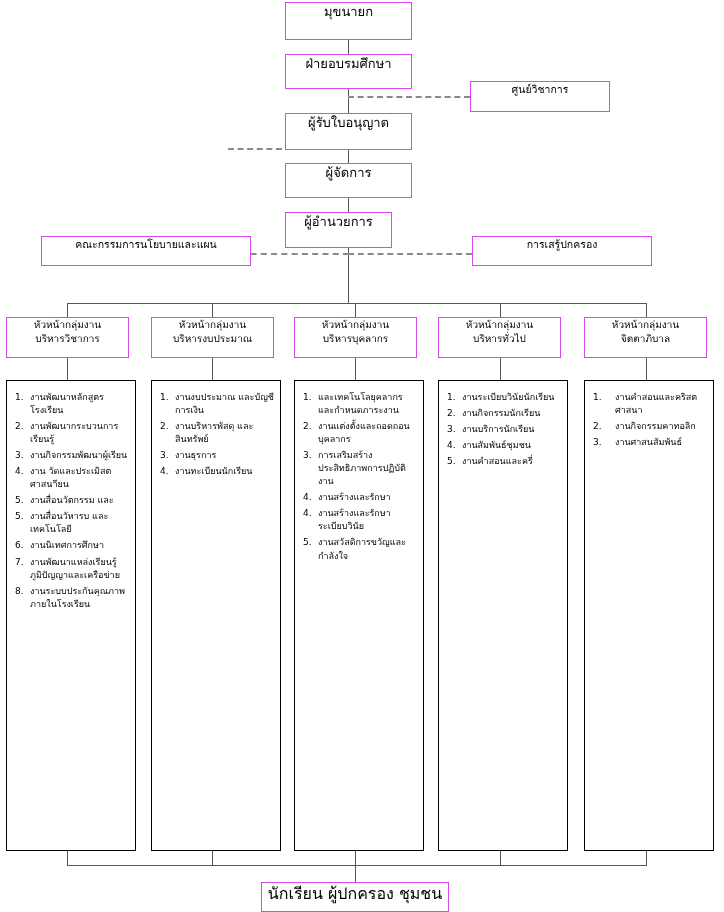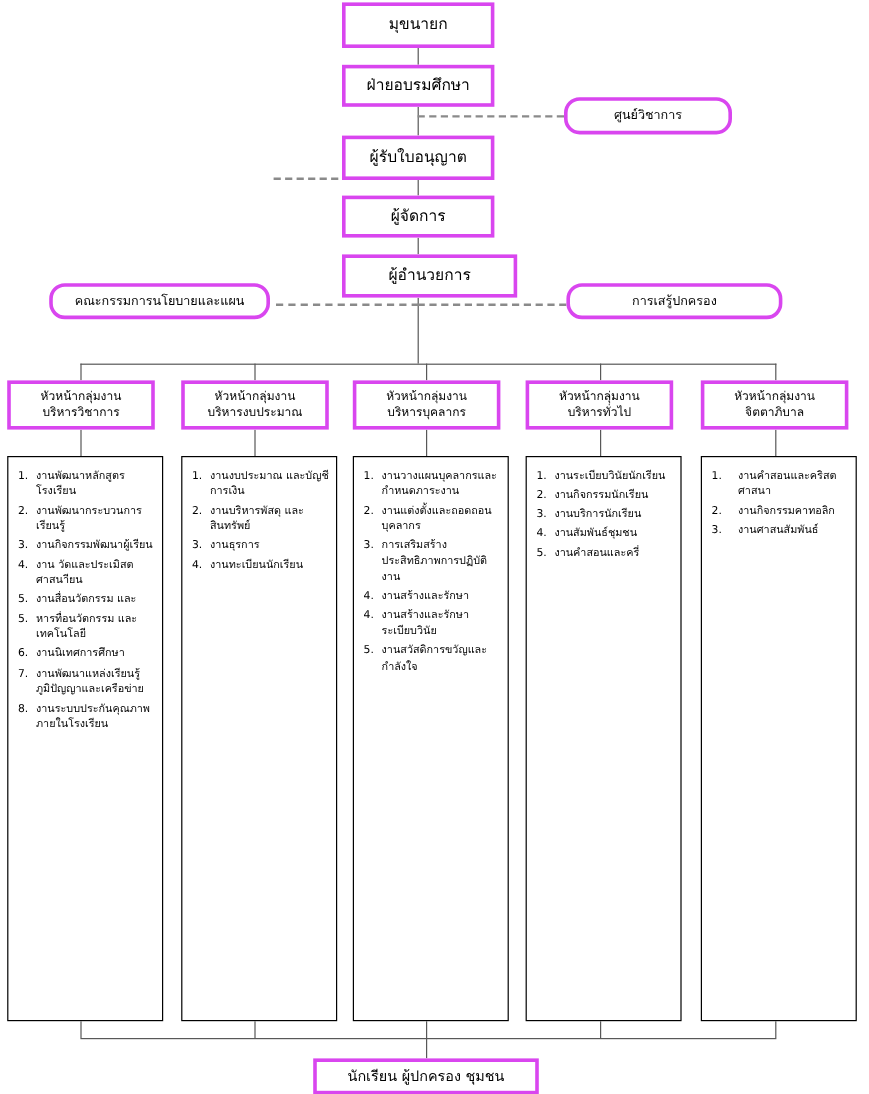--- a/index.html
+++ b/index.html
@@ -24,12 +24,12 @@
   .node {
     position: absolute;
     box-sizing: border-box;
-    border: 3px solid #d946ef;
+    border: 1px solid #d946ef;
     background: #ffffff;
     display: flex;
     flex-direction: column;
     align-items: center;
-    justify-content: center;
+    justify-content: flex-start;
     text-align: center;
     z-index: 5;
   }

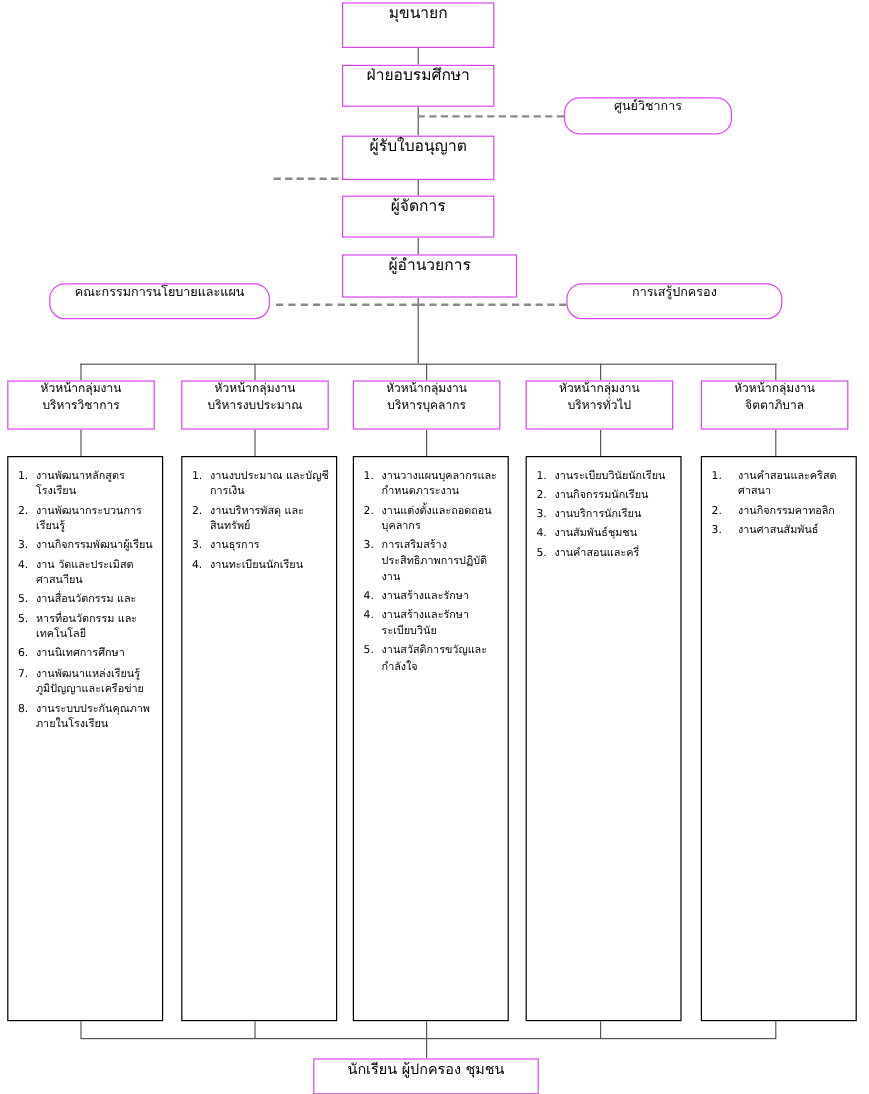--- a/index.html
+++ b/index.html
@@ -39,7 +39,7 @@
     white-space: nowrap;
   }
   .top-node { font-size: 13px; }
-  .side-node { font-size: 10.5px; border-radius: 13px; }
+  .side-node { font-size: 10.5px; }
   .dept-node { font-size: 10px; }
   .bottom-node { font-size: 12px; }
 

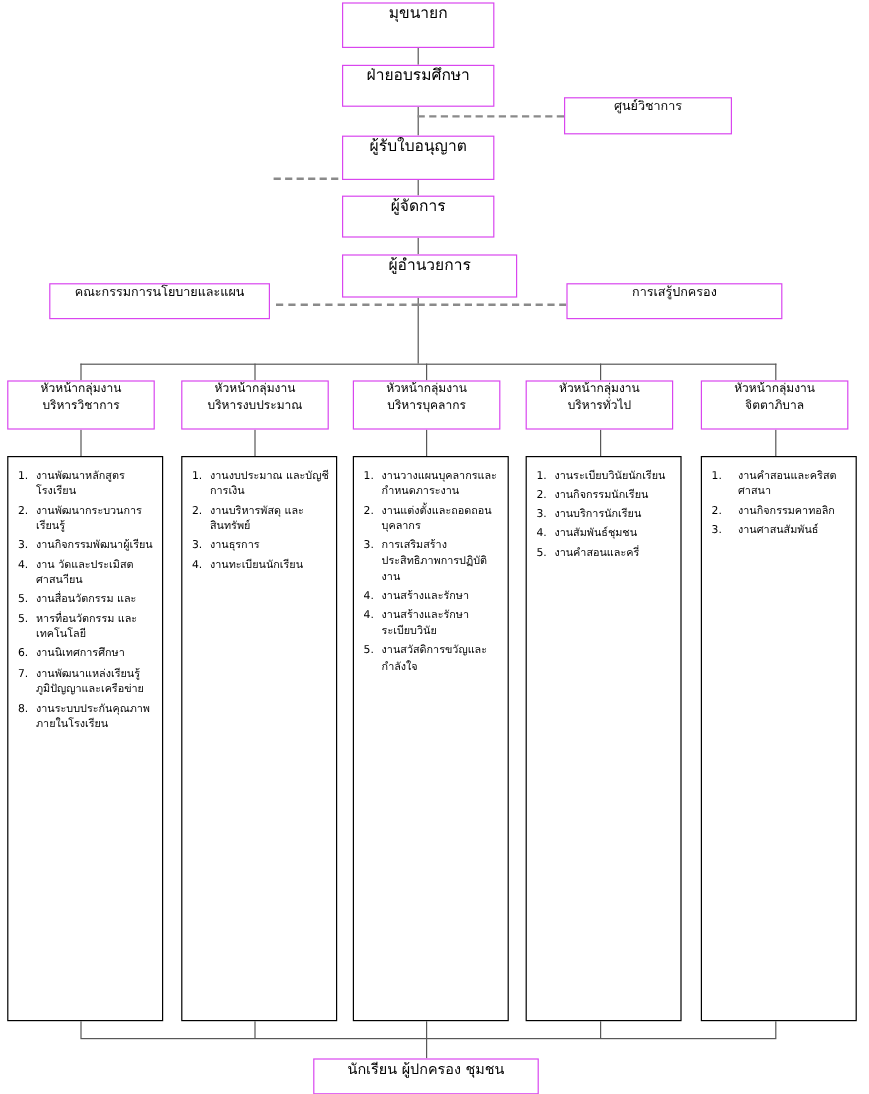--- a/index.html
+++ b/index.html
@@ -140,7 +140,7 @@
     <span class="line1">ผู้จัดการ</span>
   </div>
 
-  <div class="node top-node" style="left:285px; top:212px; width:146px; height:36px;">
+  <div class="node top-node" style="left:285px; top:212px; width:107px; height:36px;">
     <span class="line1">ผู้อำนวยการ</span>
   </div>
 

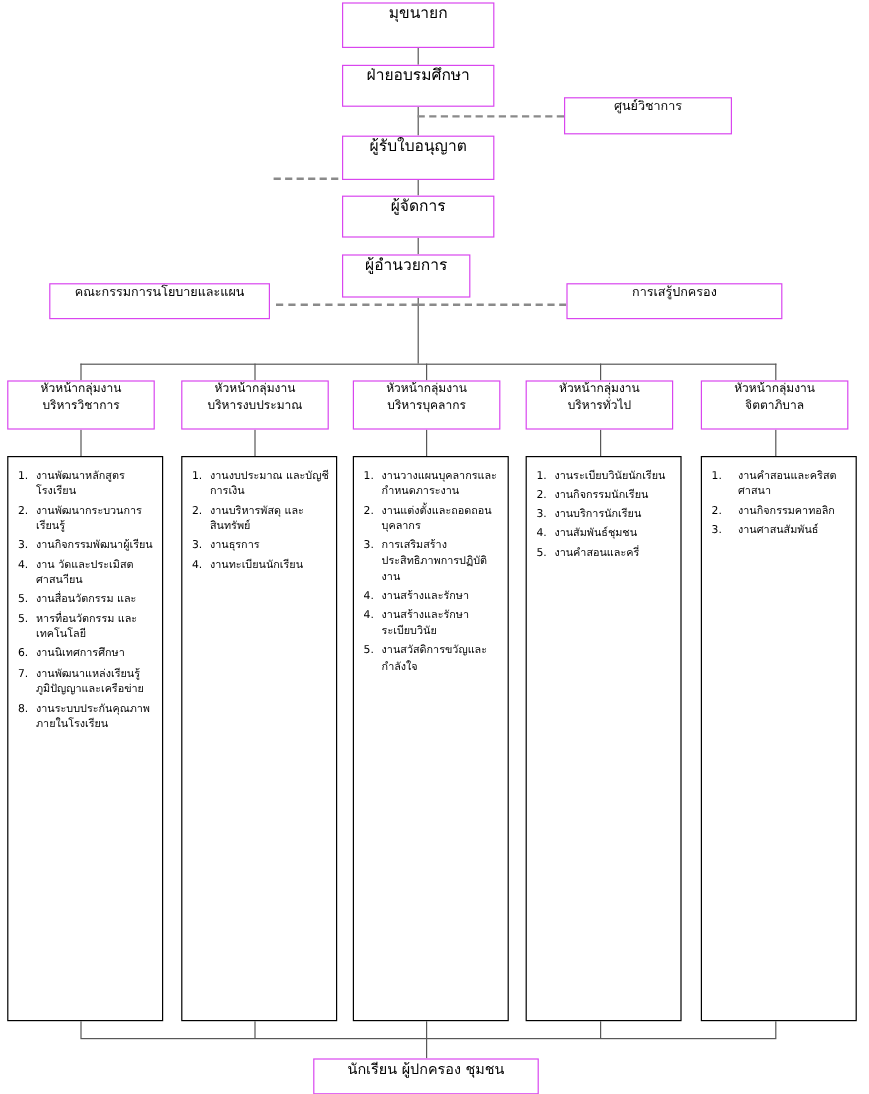--- a/index.html
+++ b/index.html
@@ -149,7 +149,7 @@
   </div>
 
 
-  <div class="node side-node" style="left:41px; top:236px; width:184px; height:30px;">
+  <div class="node side-node" style="left:41px; top:236px; width:210px; height:30px;">
     <span class="line1">คณะกรรมการนโยบายและแผน</span>
   </div>
 

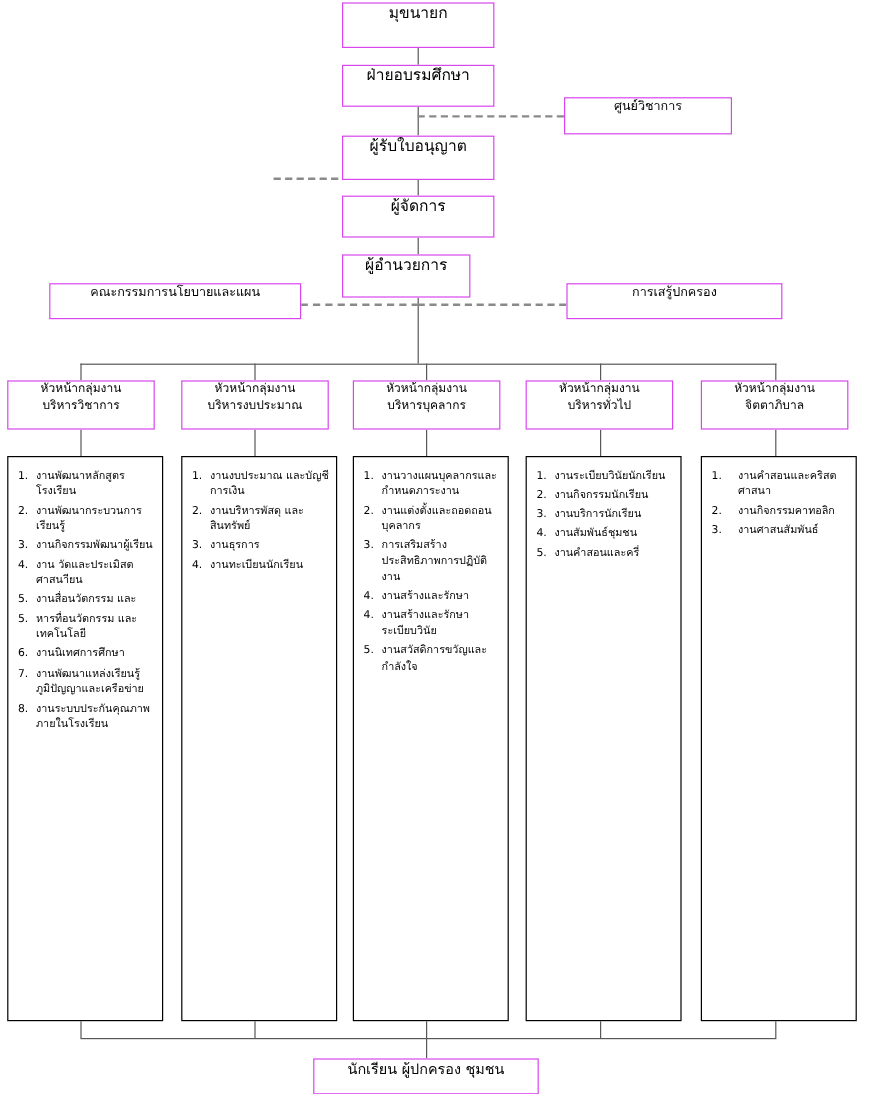--- a/index.html
+++ b/index.html
@@ -207,7 +207,7 @@
 
   <div class="listbox" style="left:294px; top:380px; width:130px; height:471px;">
     <ol>
-        <li><span class="num">1.</span><span>งานวางแผนบุคลากรและกำหนดภาระงาน</span></li>
+        <li><span class="num">1.</span><span>และเทคโนโลยุคลากรและกำหนดภาระงาน</span></li>
         <li><span class="num">2.</span><span>งานแต่งตั้งและถอดถอนบุคลากร</span></li>
         <li><span class="num">3.</span><span>การเสริมสร้างประสิทธิภาพการปฏิบัติงาน</span></li>
         <li><span class="num">4.</span><span>งานสร้างและรักษา</span></li>

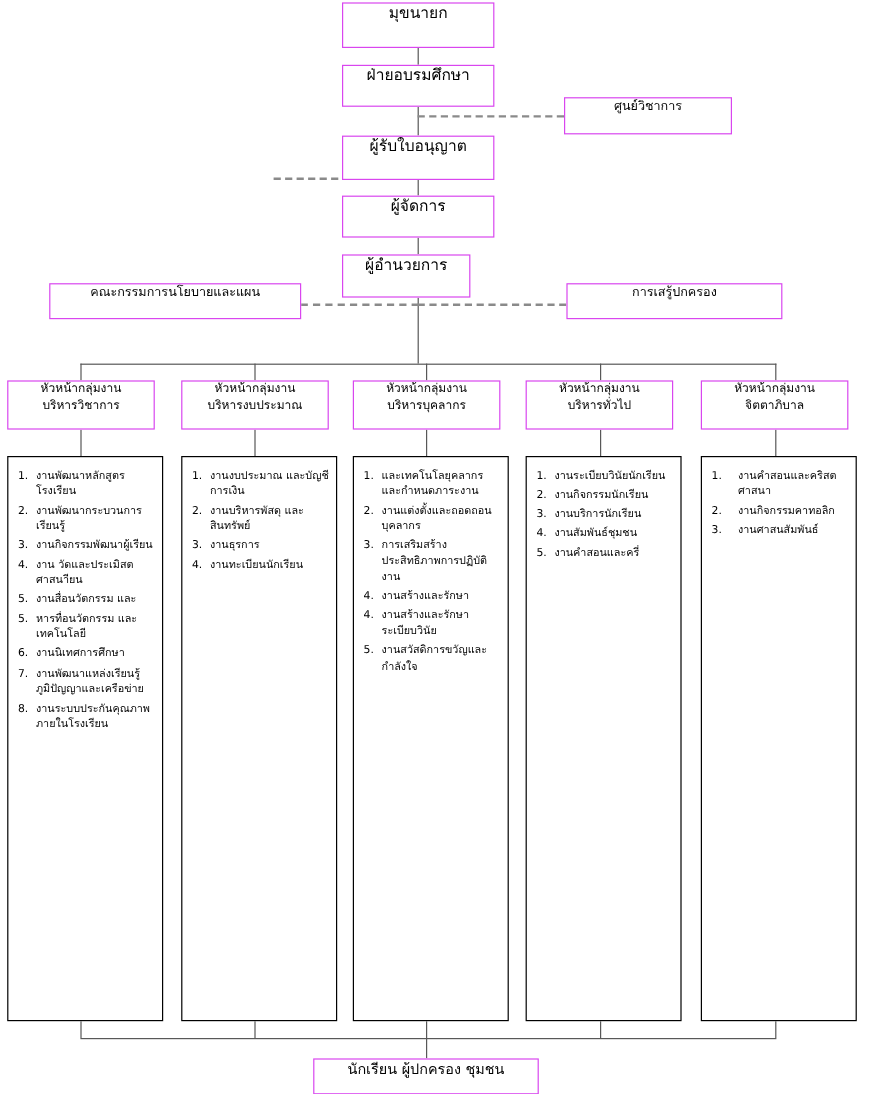--- a/index.html
+++ b/index.html
@@ -189,7 +189,7 @@
         <li><span class="num">3.</span><span>งานกิจกรรมพัฒนาผู้เรียน</span></li>
         <li><span class="num">4.</span><span>งาน วัดและประเมิสตศาสนาียน</span></li>
         <li><span class="num">5.</span><span>งานสื่อนวัตกรรม และ</span></li>
-        <li><span class="num">5.</span><span>หารทื่อนวัตกรรม และเทคโนโลยี</span></li>
+        <li><span class="num">5.</span><span>งานสื่อนวัหารบ และเทคโนโลยี</span></li>
         <li><span class="num">6.</span><span>งานนิเทศการศึกษา</span></li>
         <li><span class="num">7.</span><span>งานพัฒนาแหล่งเรียนรู้ภูมิปัญญาและเครือข่าย</span></li>
         <li><span class="num">8.</span><span>งานระบบประกันคุณภาพภายในโรงเรียน</span></li>

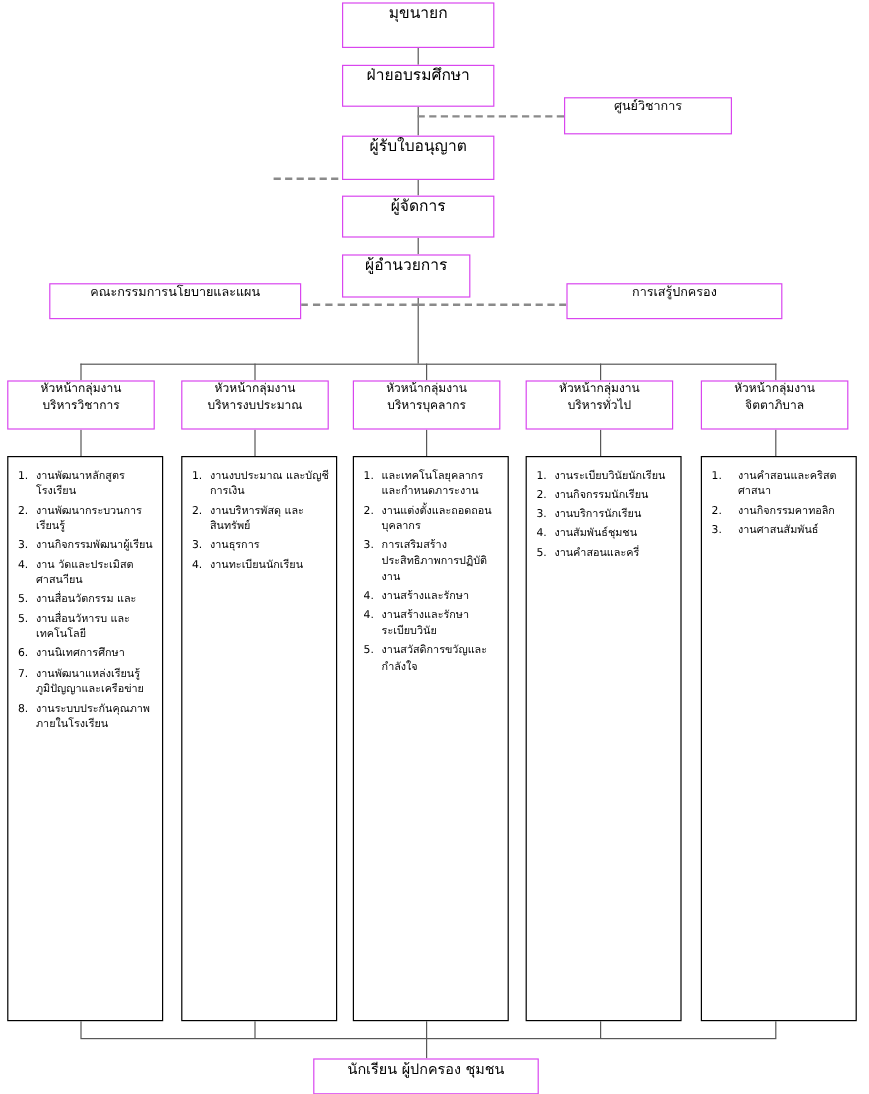--- a/index.html
+++ b/index.html
@@ -41,7 +41,7 @@
   .top-node { font-size: 13px; }
   .side-node { font-size: 10.5px; }
   .dept-node { font-size: 10px; }
-  .bottom-node { font-size: 12px; }
+  .bottom-node { font-size: 16px; }
 
   .listbox {
     position: absolute;

